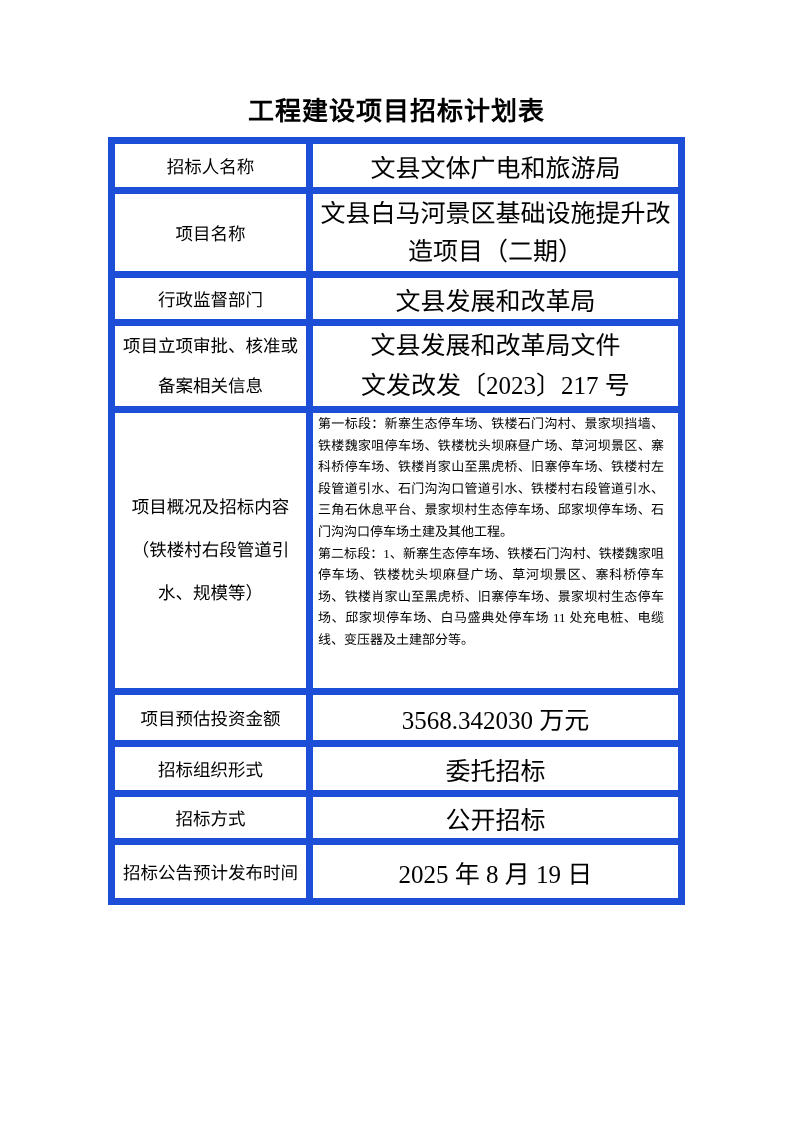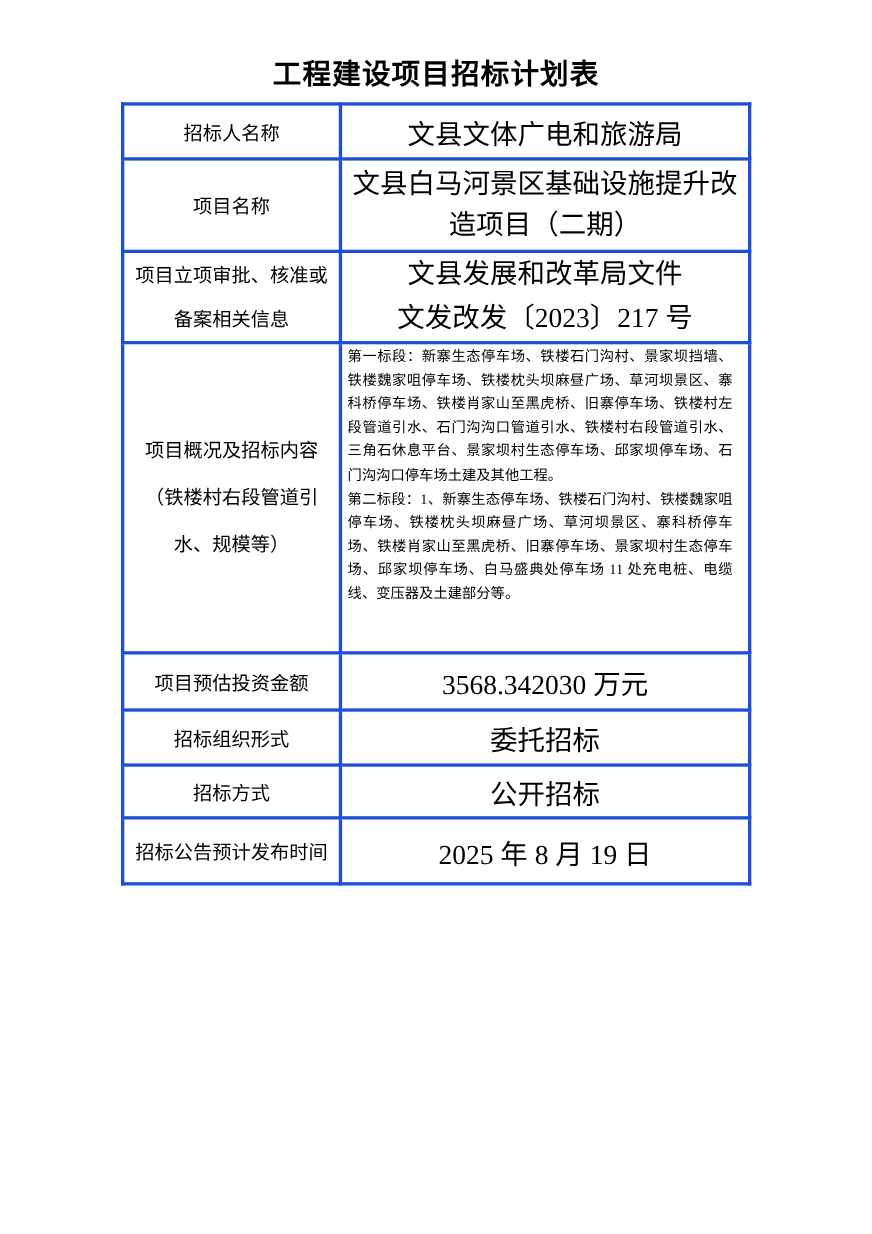--- a/index.html
+++ b/index.html
@@ -18,7 +18,7 @@
   }
   .doc-title {
     margin: 0;
-    padding-top: 49px;
+    padding-top: 93px;
     text-align: center;
     font-size: 26px;
     font-weight: bold;

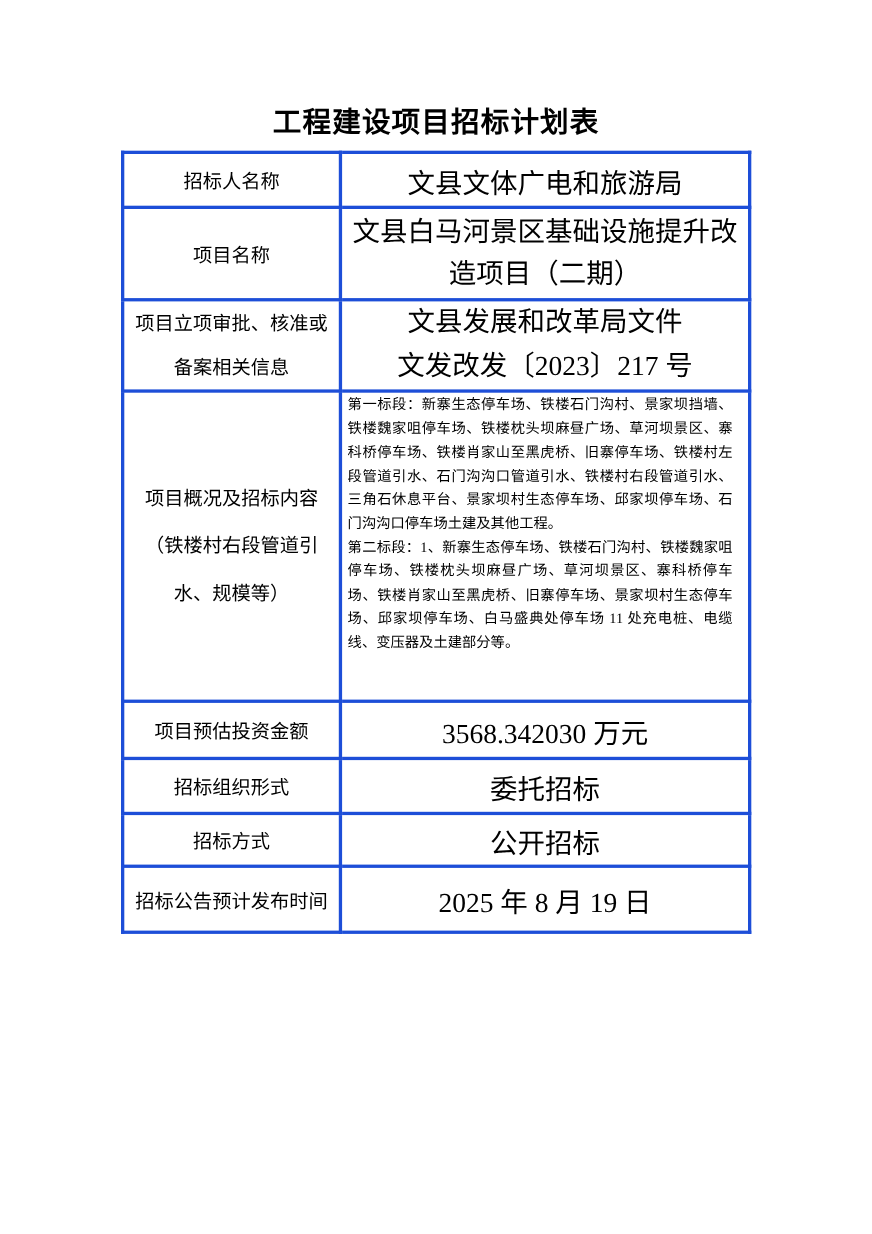--- a/index.html
+++ b/index.html
@@ -32,7 +32,7 @@
     margin: 6px auto 0 auto;
   }
   .plan-table td {
-    border: 3px solid #1d4ed8;
+    border: 7px solid #1d4ed8;
     box-sizing: border-box;
     overflow: hidden;
   }

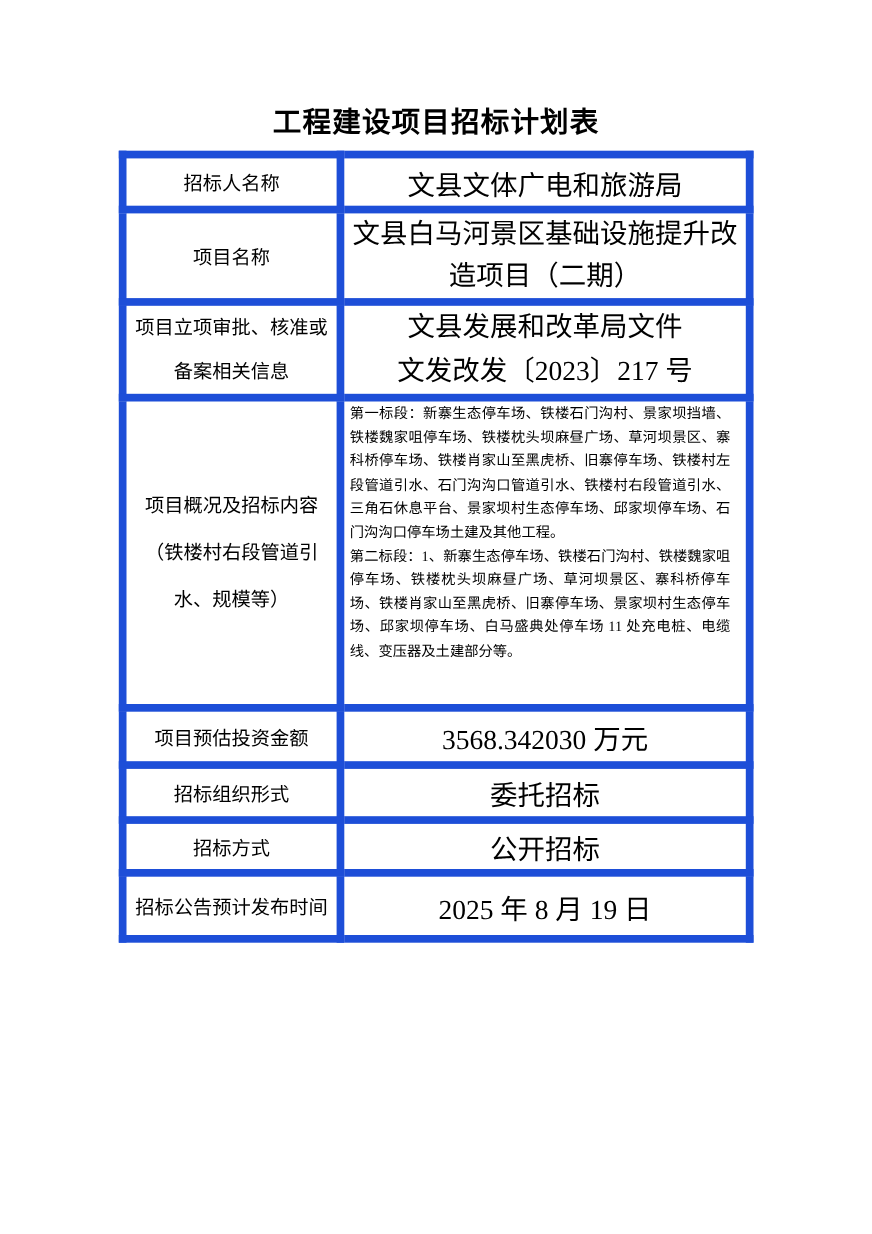--- a/index.html
+++ b/index.html
@@ -98,6 +98,10 @@
         <td class="val">文县白马河景区基础设施提升改造项目（二期）</td>
       </tr>
 
+      <tr class="r3">
+        <td class="lbl">行政监督部门</td>
+        <td class="val">文县发展和改革局</td>
+      </tr>
 
       <tr class="r4">
         <td class="lbl">项目立项审批、核准或备案相关信息</td>

